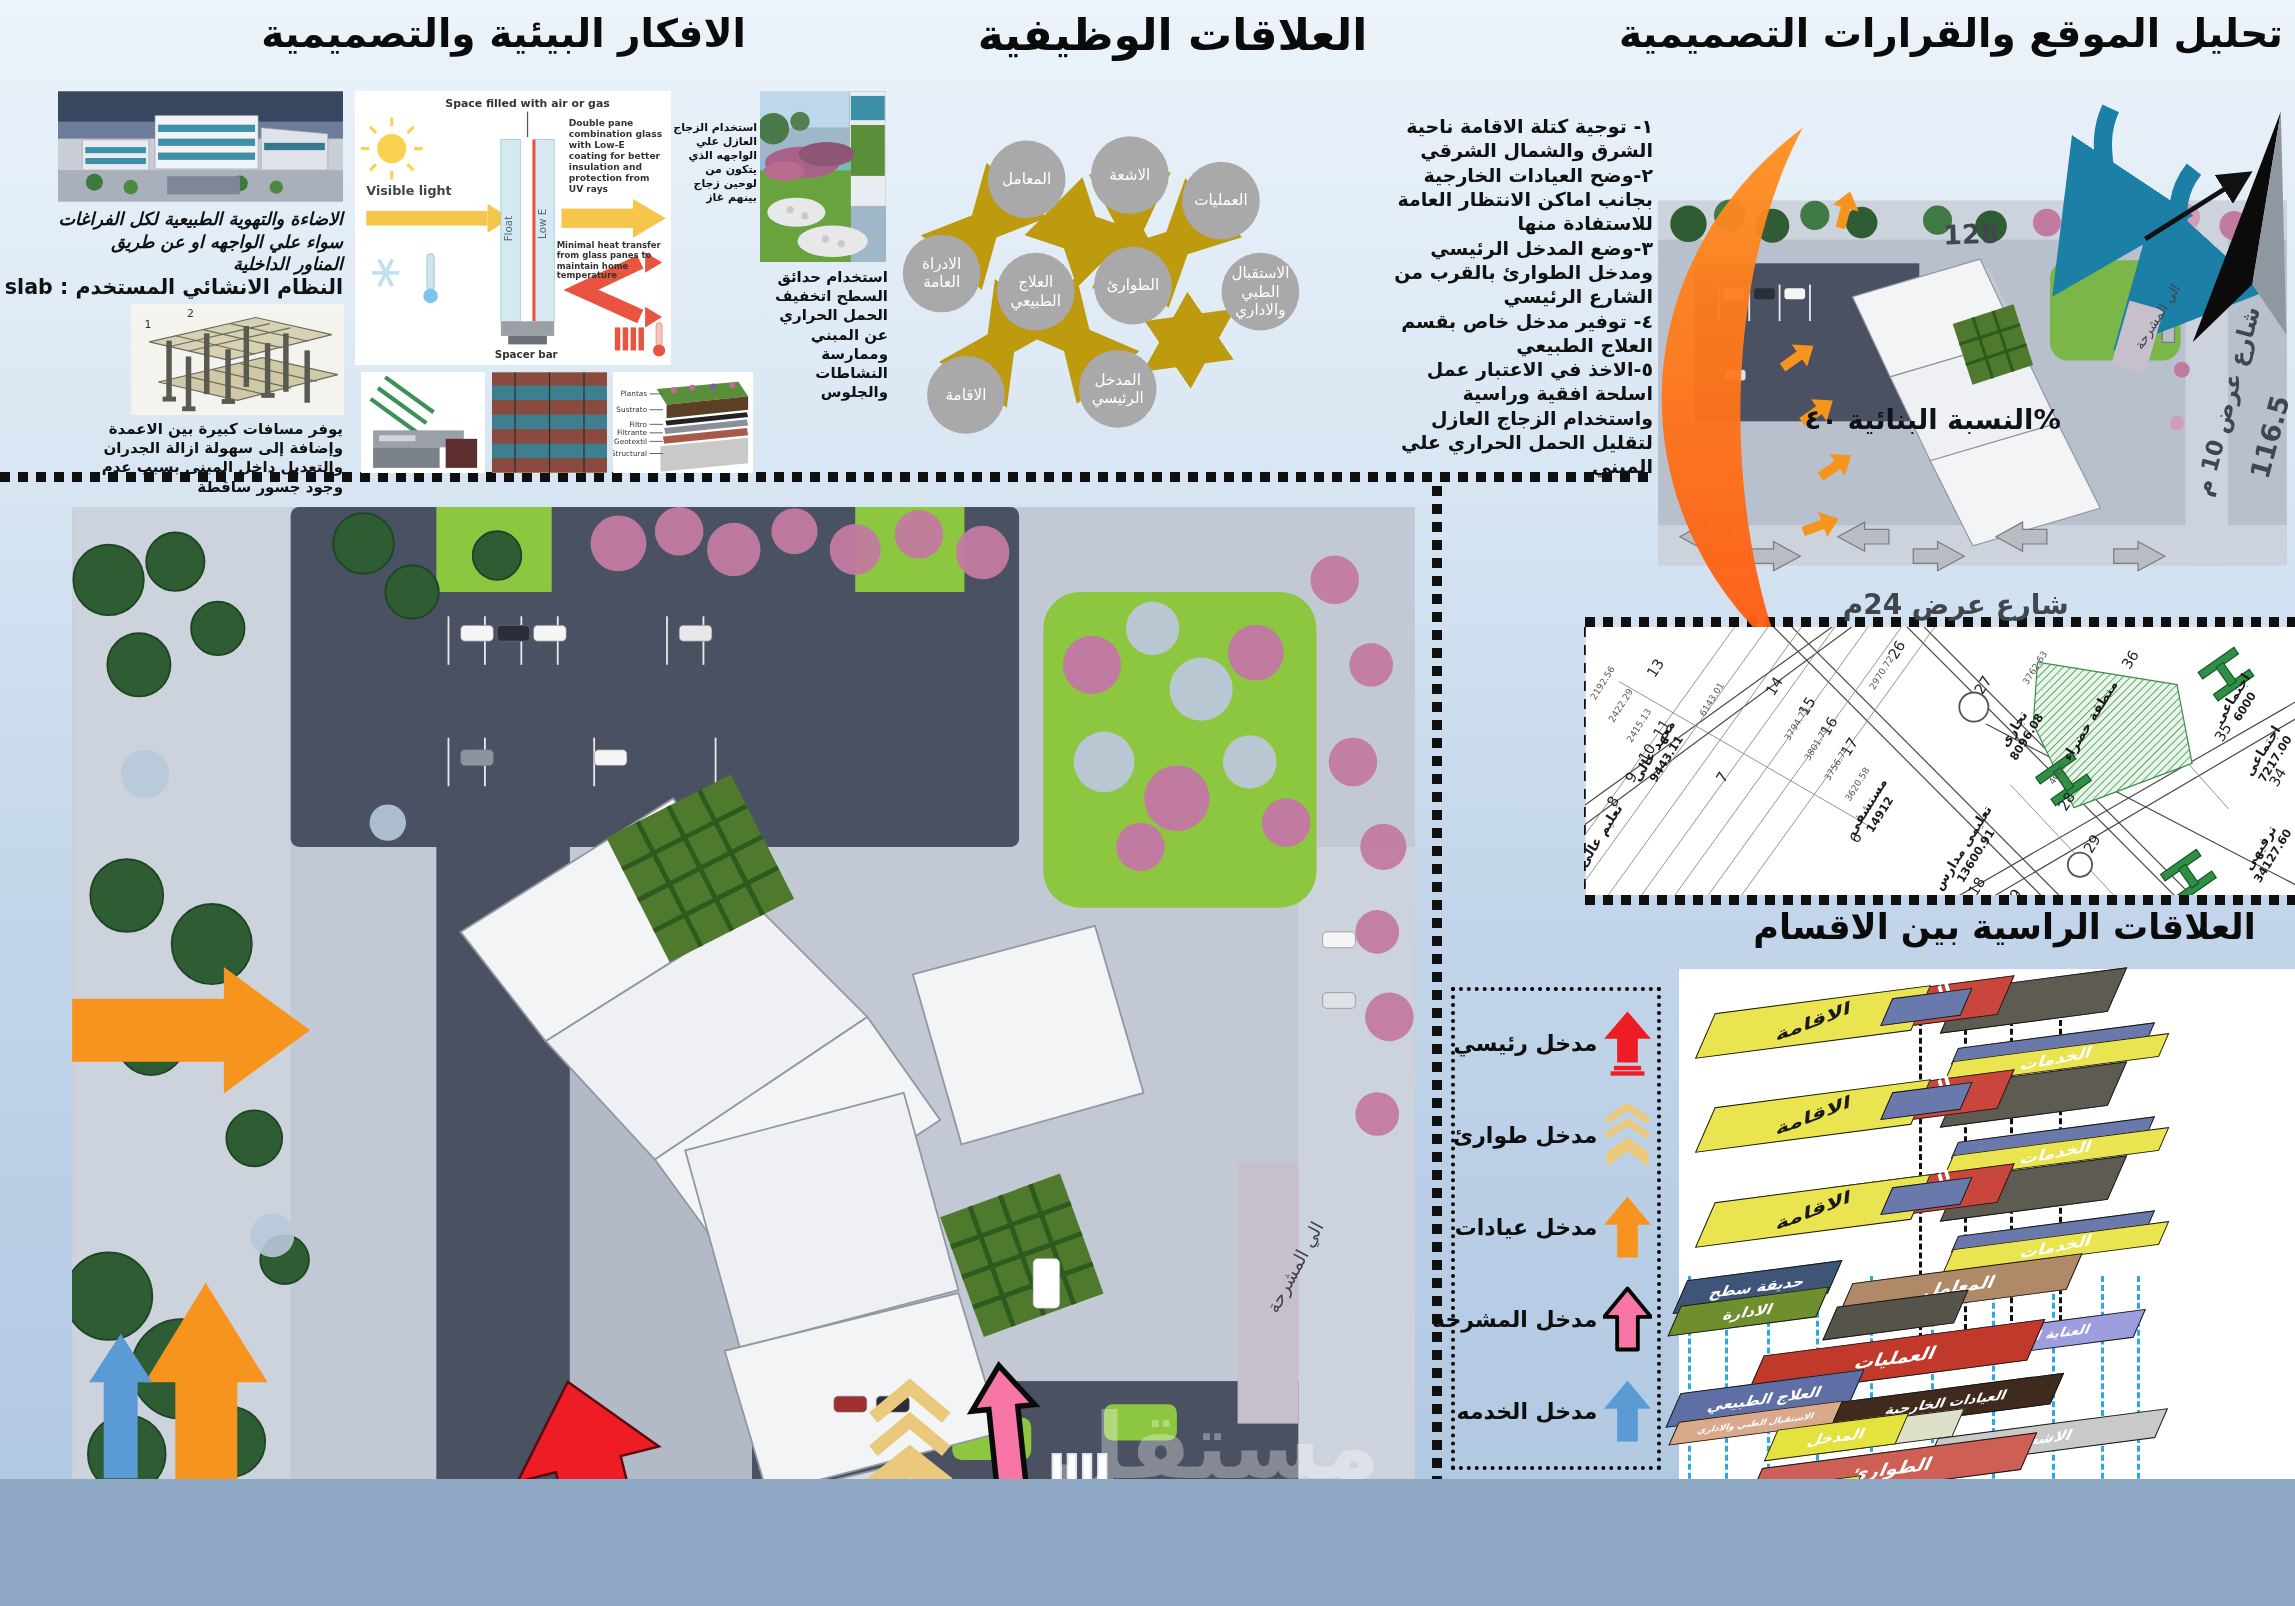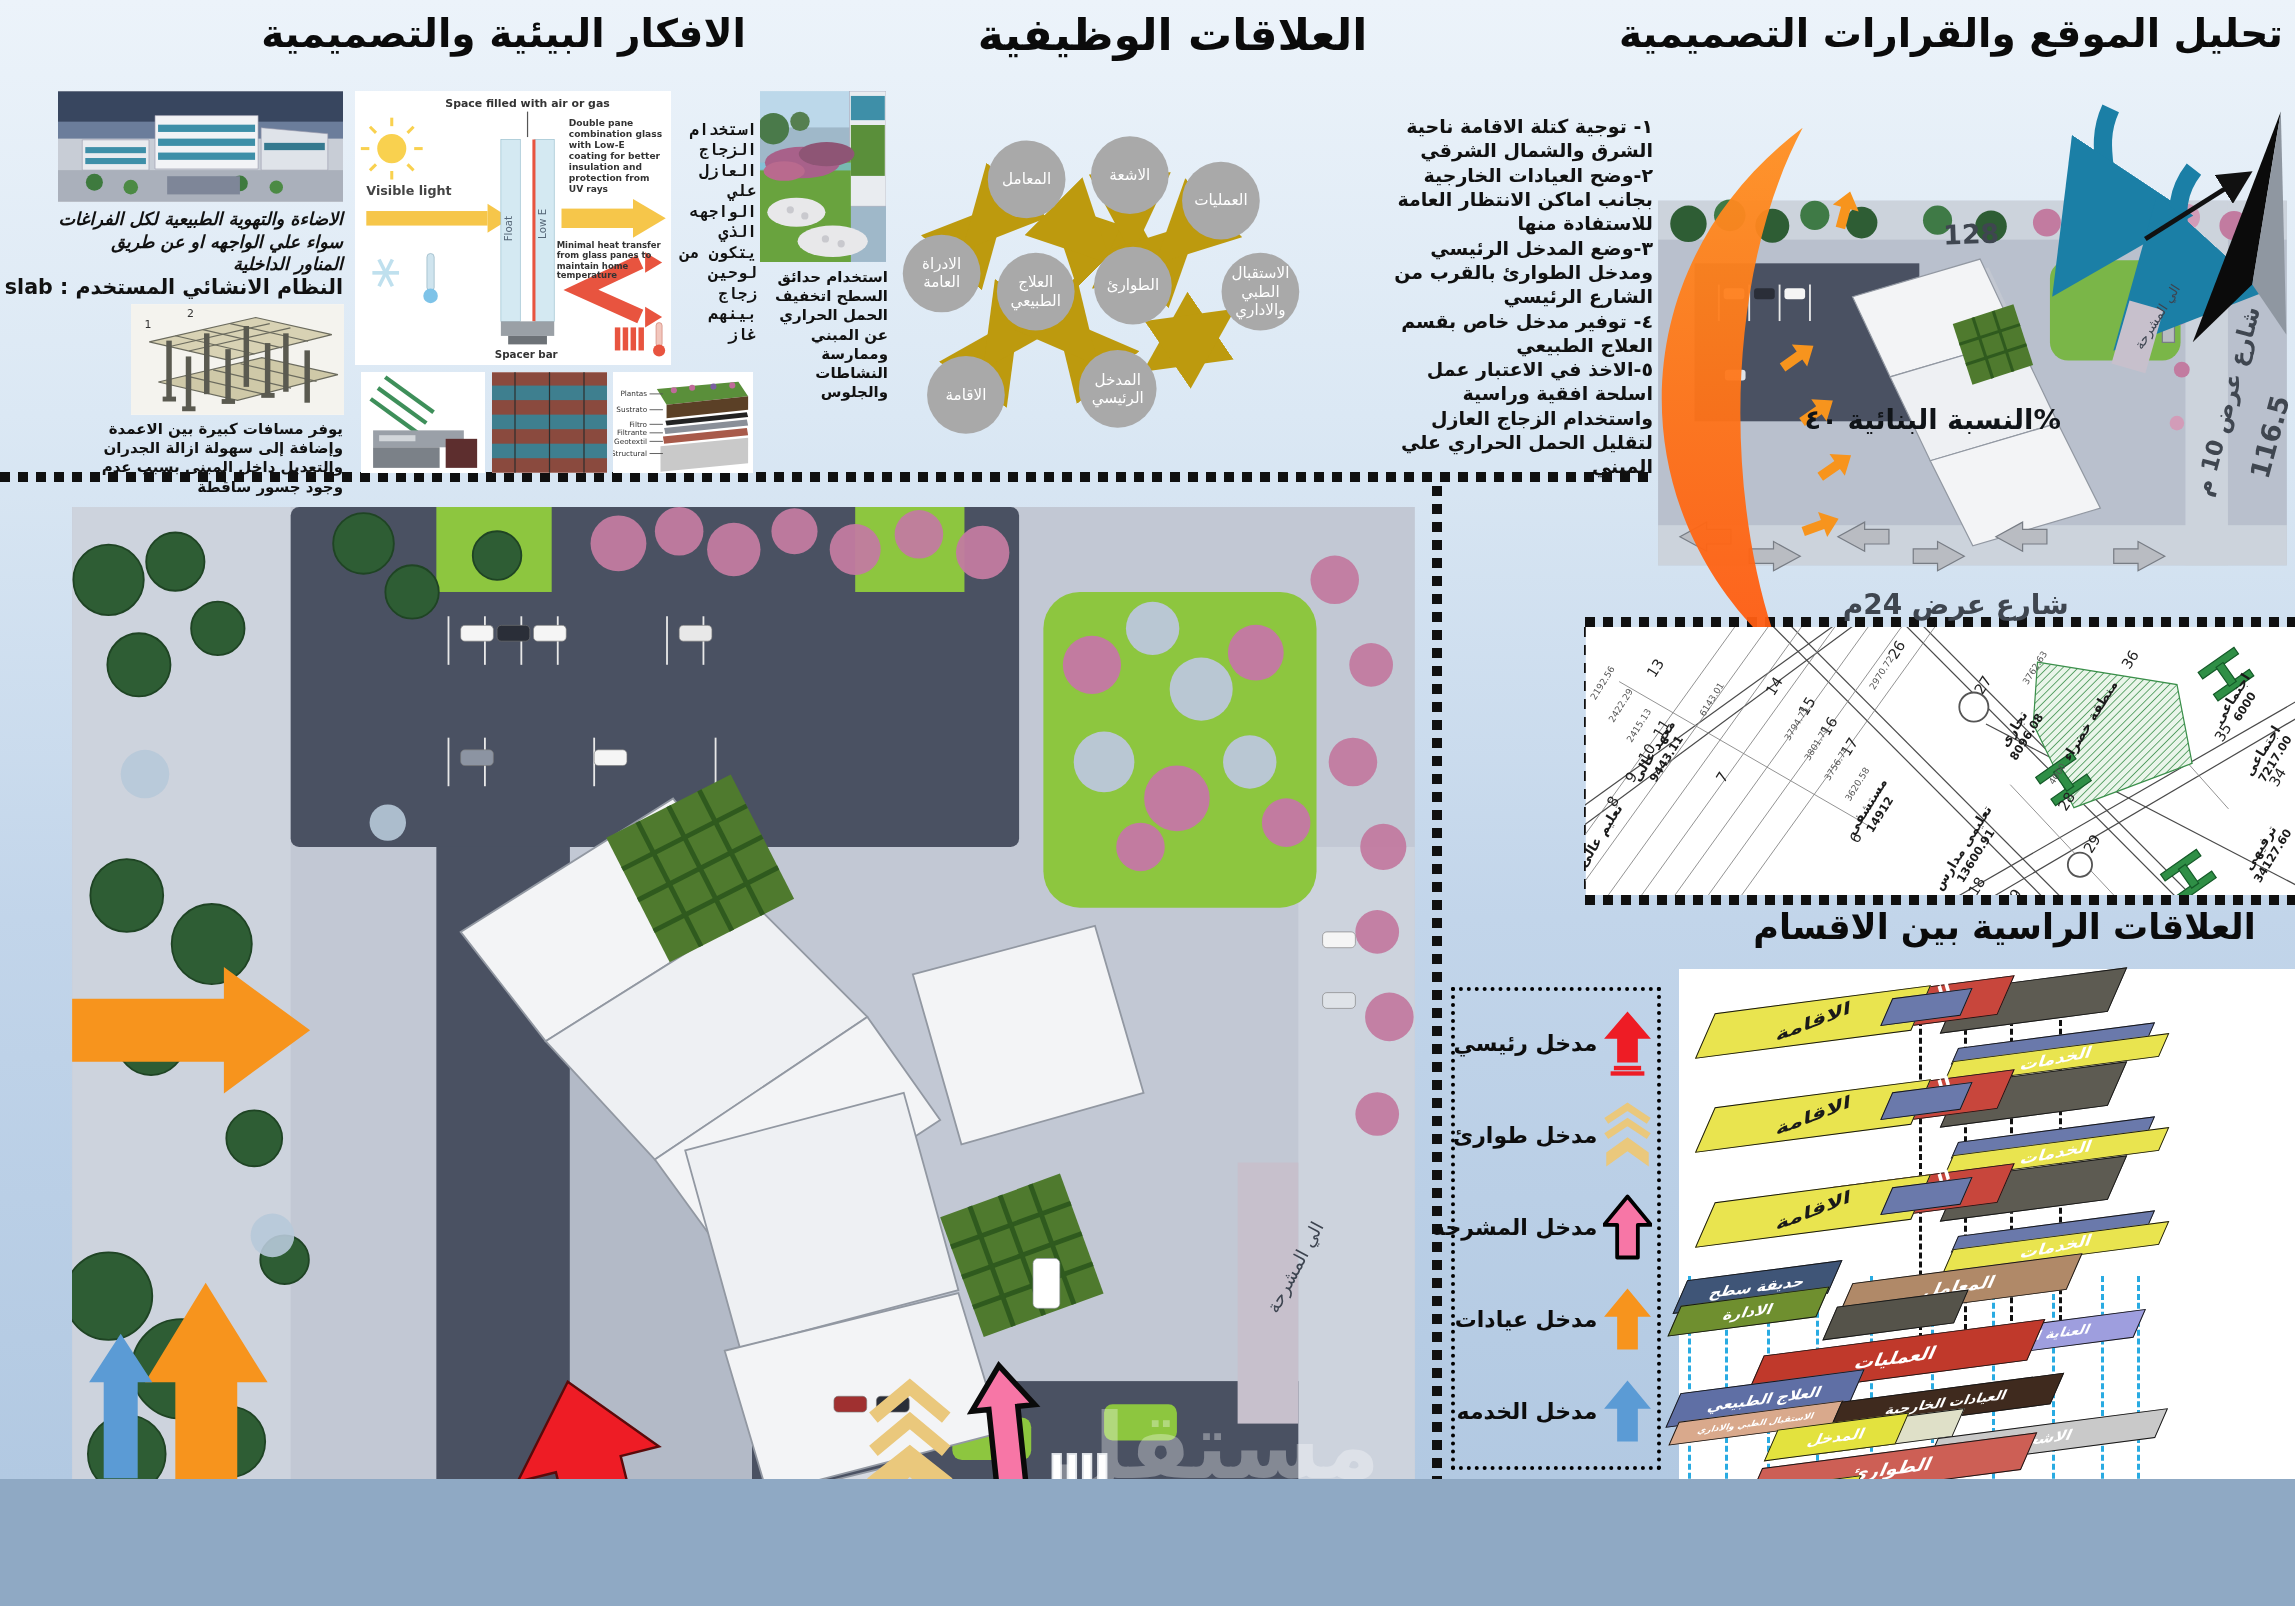--- a/index.html
+++ b/index.html
@@ -149,7 +149,7 @@
     <text x="230" y="440" font-size="17" font-weight="bold" fill="#333">Spacer bar</text>
   </svg>
 
-  <div class="note abs" style="left:673px;top:121px;width:84px;font-size:16px;font-family:Liberation Mono, monospace;">استخدام الزجاج العازل علي الواجهه الذي يتكون من لوحين زجاج بينهم غاز</div>
+  <div class="note abs" style="left:673px;top:121px;width:84px;font-size:11px;">استخدام الزجاج العازل علي الواجهه الذي يتكون من لوحين زجاج بينهم غاز</div>
 
   <svg class="abs imgframe" style="left:760px;top:91px;" width="126" height="171" viewBox="0 0 208 282">
     <rect width="208" height="282" fill="#bcd8ea"></rect>

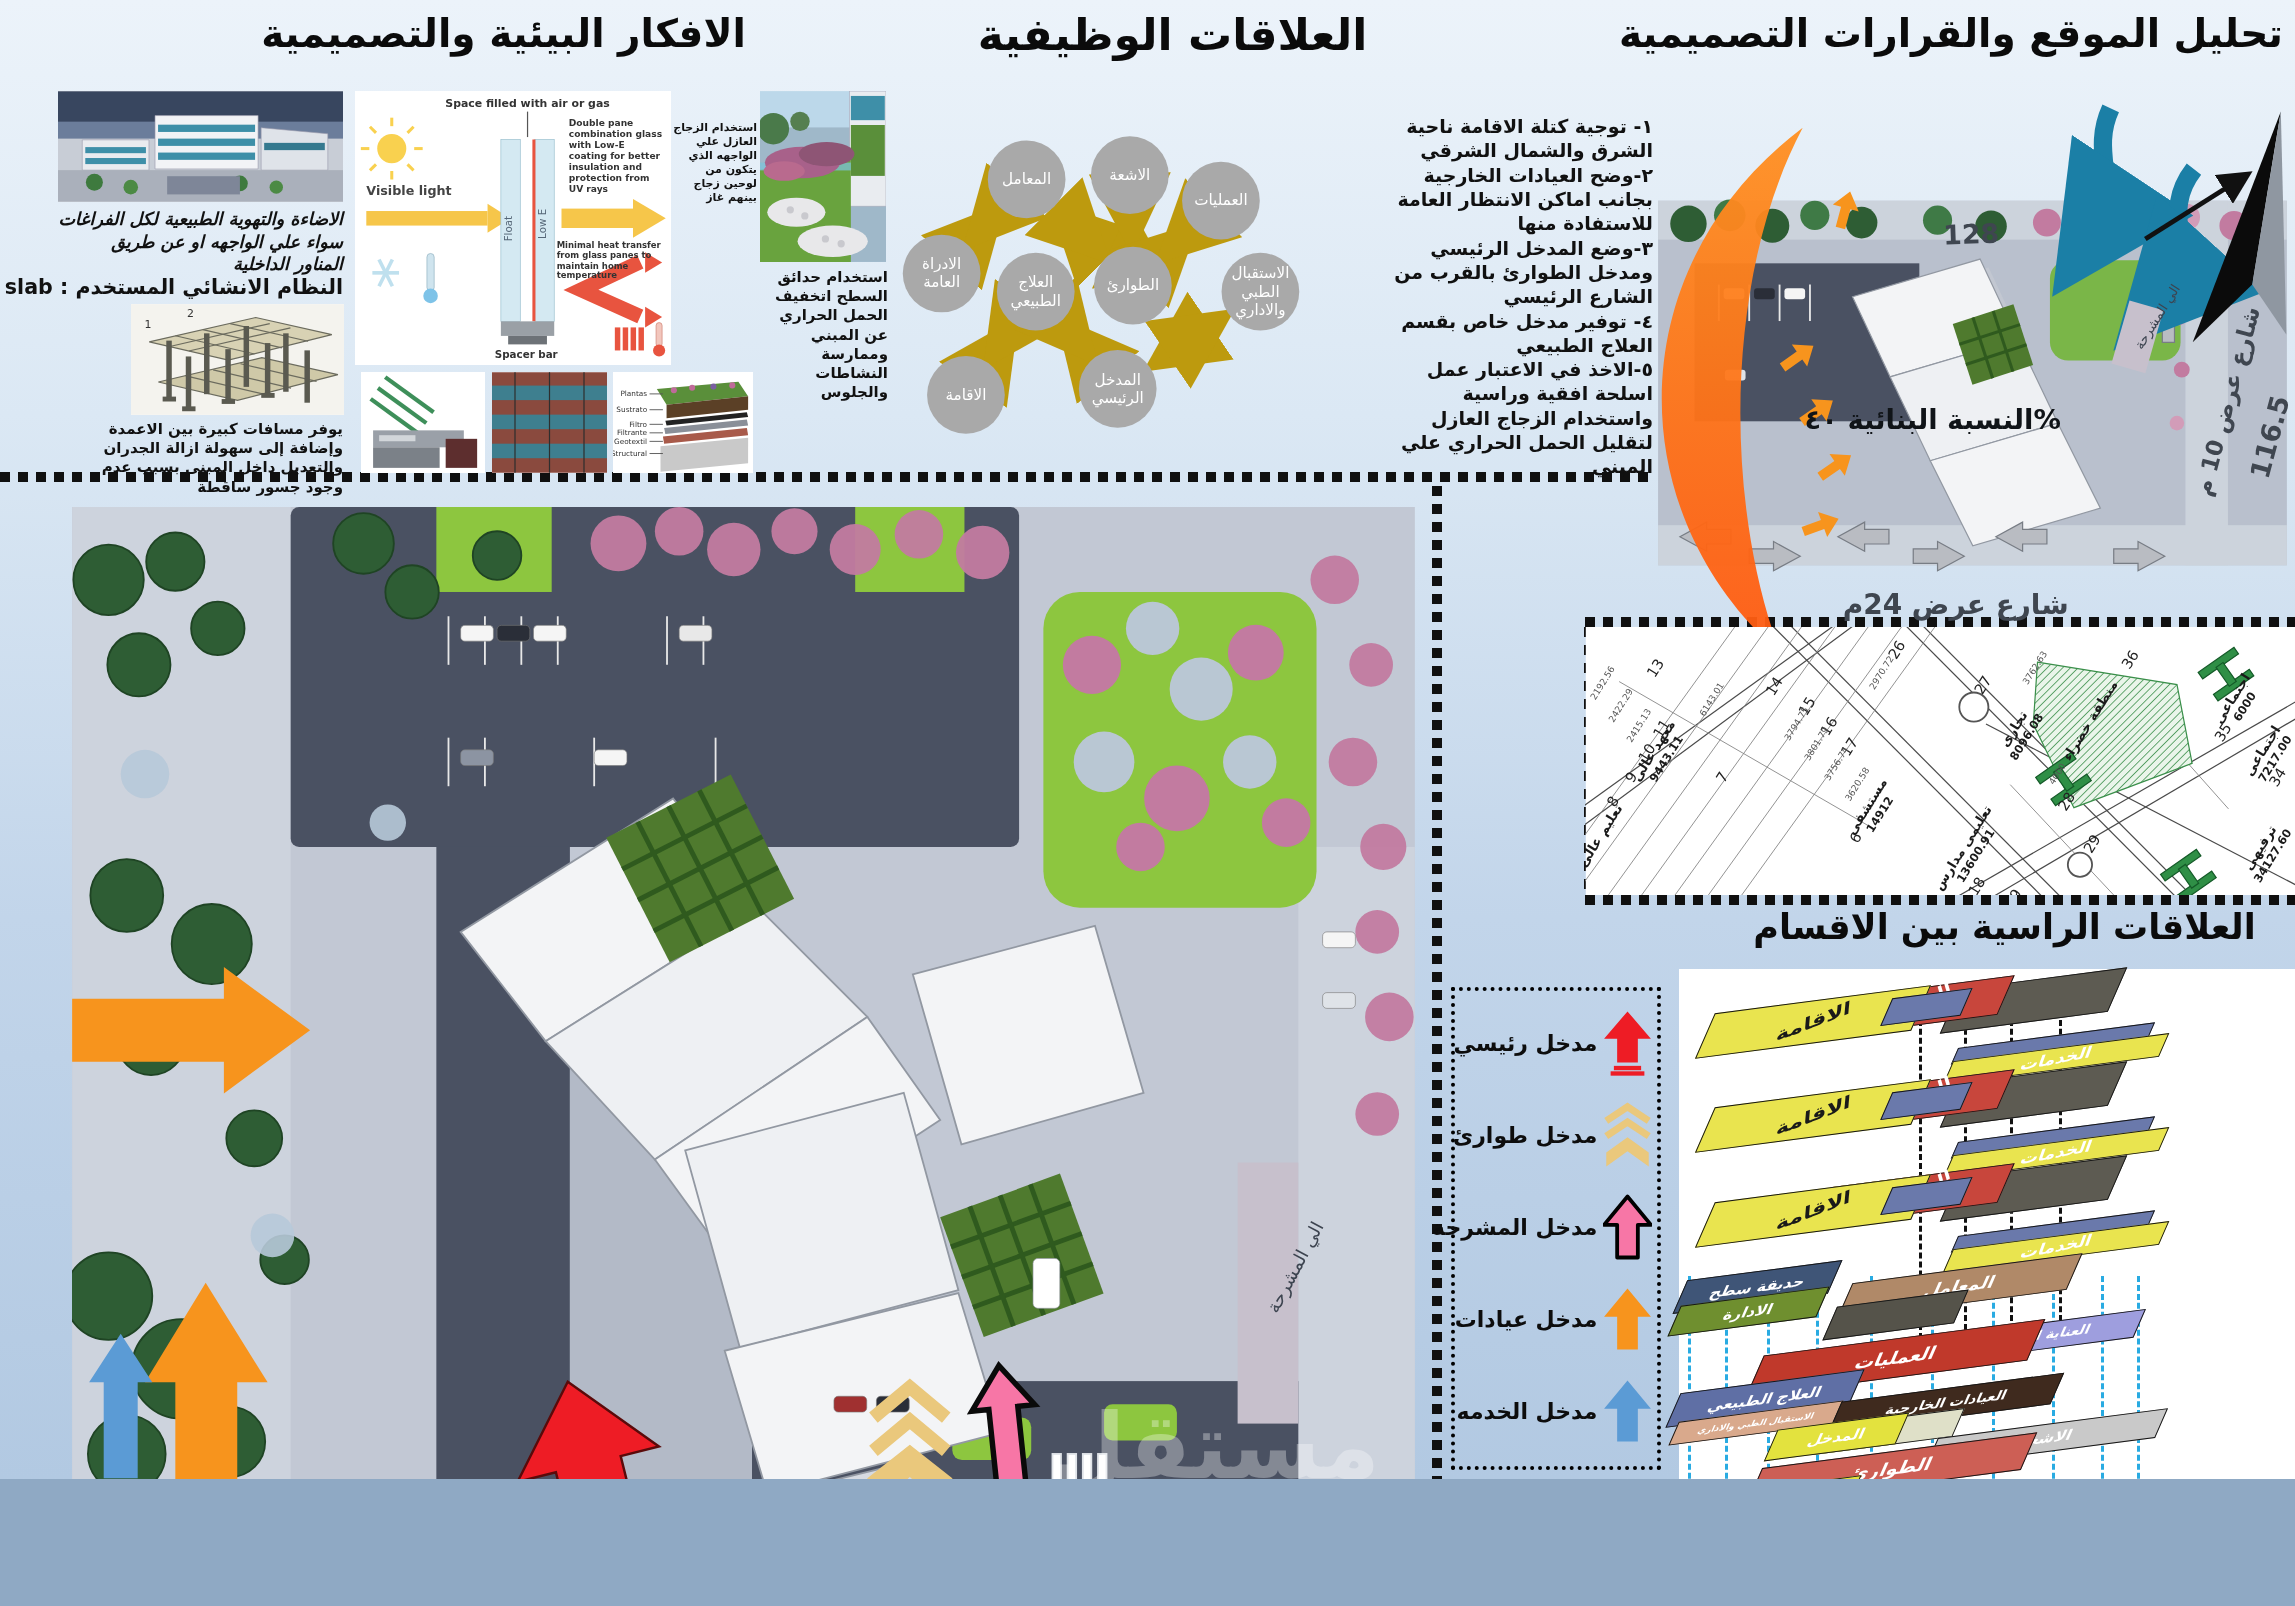--- a/index.html
+++ b/index.html
@@ -633,15 +633,15 @@
         </svg>
       </div>
       <div class="legend-row">
+        <div class="lg-label">مدخل عيادات</div>
+        <svg width="49" height="70" viewBox="0 0 90 120">
+          <polygon points="45,4 88,56 64,56 64,116 26,116 26,56 2,56" fill="#f7941d"></polygon>
+        </svg>
+      </div>
+      <div class="legend-row">
         <div class="lg-label">مدخل المشرحة</div>
         <svg width="49" height="70" viewBox="0 0 90 120">
           <polygon points="45,4 88,56 64,56 64,116 26,116 26,56 2,56" fill="#f776a6" stroke="#000" stroke-width="7" stroke-linejoin="round"></polygon>
-        </svg>
-      </div>
-      <div class="legend-row">
-        <div class="lg-label">مدخل عيادات</div>
-        <svg width="49" height="70" viewBox="0 0 90 120">
-          <polygon points="45,4 88,56 64,56 64,116 26,116 26,56 2,56" fill="#f7941d"></polygon>
         </svg>
       </div>
       <div class="legend-row">

